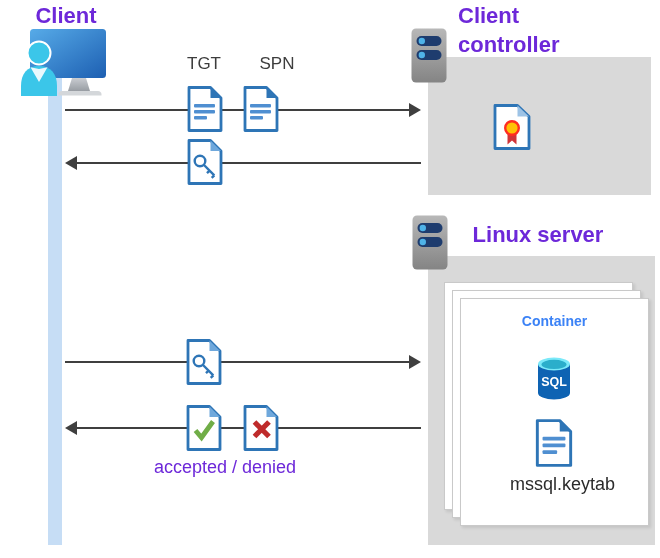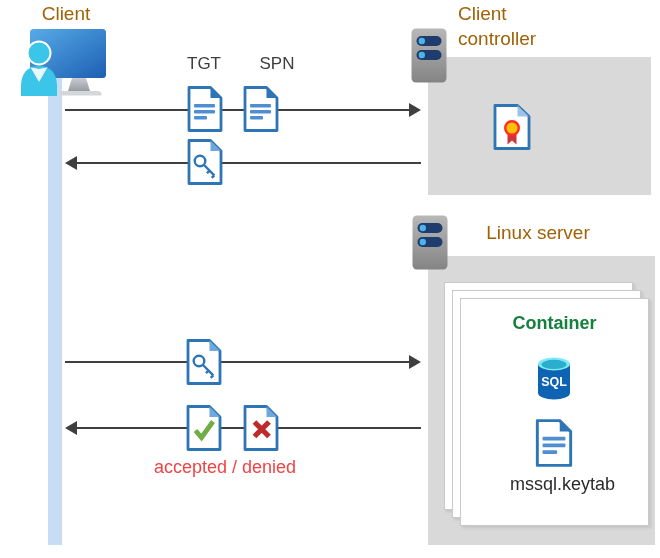--- a/index.html
+++ b/index.html
@@ -8,7 +8,7 @@
     font-family:"Liberation Sans","DejaVu Sans",sans-serif;overflow:hidden;
   }
   .abs{position:absolute;}
-  .hdr{font-weight:400;color:#a16207;font-size:19px;line-height:1.3;}
+  .hdr{font-weight:700;color:#6d28d9;font-size:22px;line-height:1.3;}
   .msg-label{color:#3d3d3d;font-size:17px;}
   .big-label{color:#ef4444;font-size:18px;}
   .center{text-align:center;}

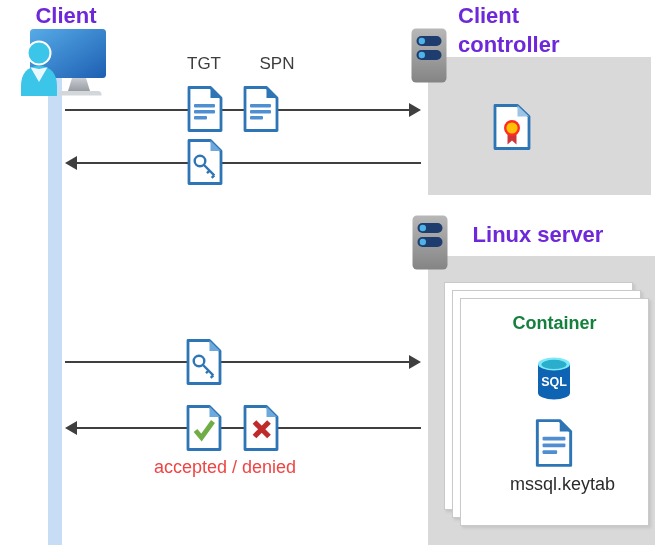--- a/index.html
+++ b/index.html
@@ -138,7 +138,7 @@
   <div class="card z1" style="left:444px;top:282px;"></div>
   <div class="card z1" style="left:452px;top:290px;"></div>
   <div class="card z2" style="left:460px;top:298px;">
-    <div class="center" style="margin-top:14px;font-weight:700;font-size:18px;color:#15803d;">Container</div>
+    <div class="center" style="margin-top:14px;font-weight:700;font-size:14px;color:#3b82f6;">Container</div>
 
     <svg style="position:absolute;left:75px;top:56px;" width="36" height="46" viewBox="0 0 36 46">
       <path d="M2,9 V38 A16,6.5 0 0 0 34,38 V9 Z" fill="#0e63b3"></path>

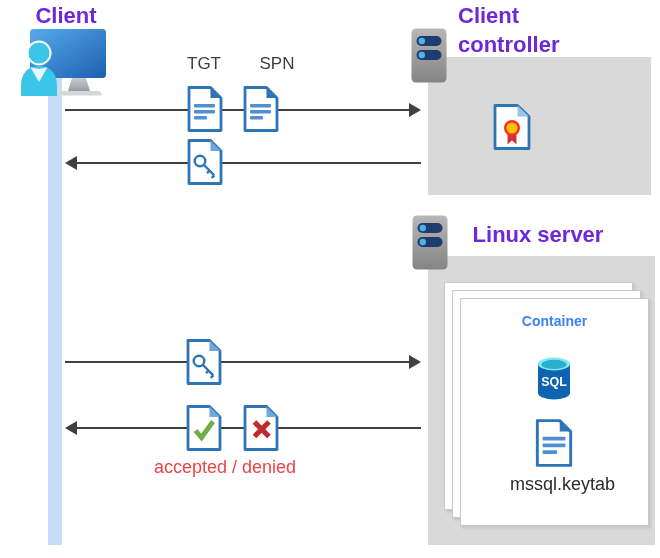--- a/index.html
+++ b/index.html
@@ -10,7 +10,7 @@
   .abs{position:absolute;}
   .hdr{font-weight:700;color:#6d28d9;font-size:22px;line-height:1.3;}
   .msg-label{color:#3d3d3d;font-size:17px;}
-  .big-label{color:#ef4444;font-size:18px;}
+  .big-label{color:#6d28d9;font-size:18px;}
   .center{text-align:center;}
   .graybox{background:#d9d9d9;}
   .lifeline{background:#c6ddf5;width:14px;}

